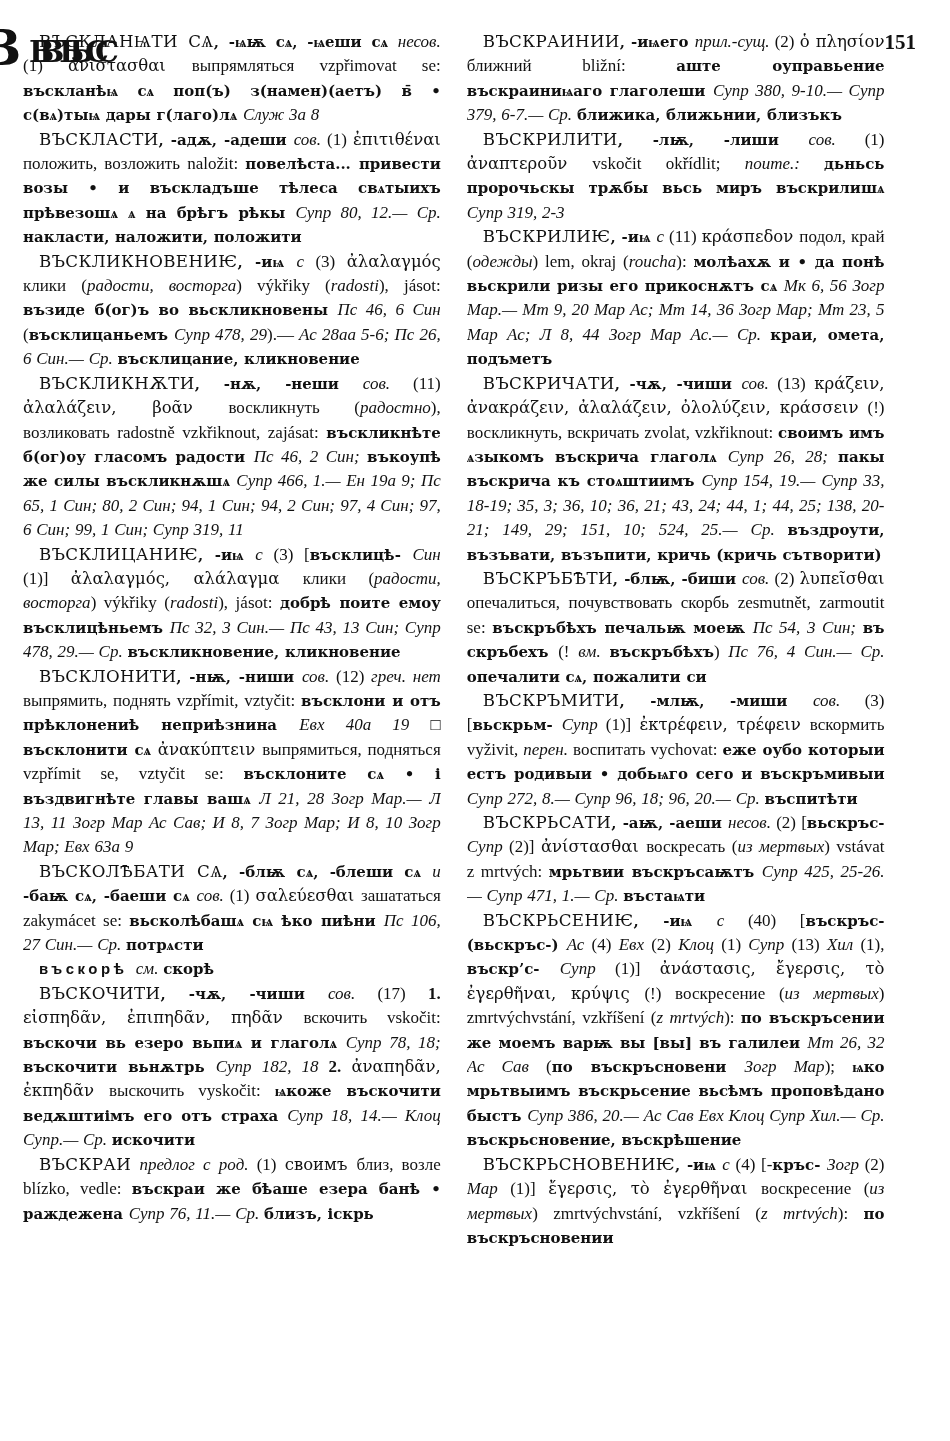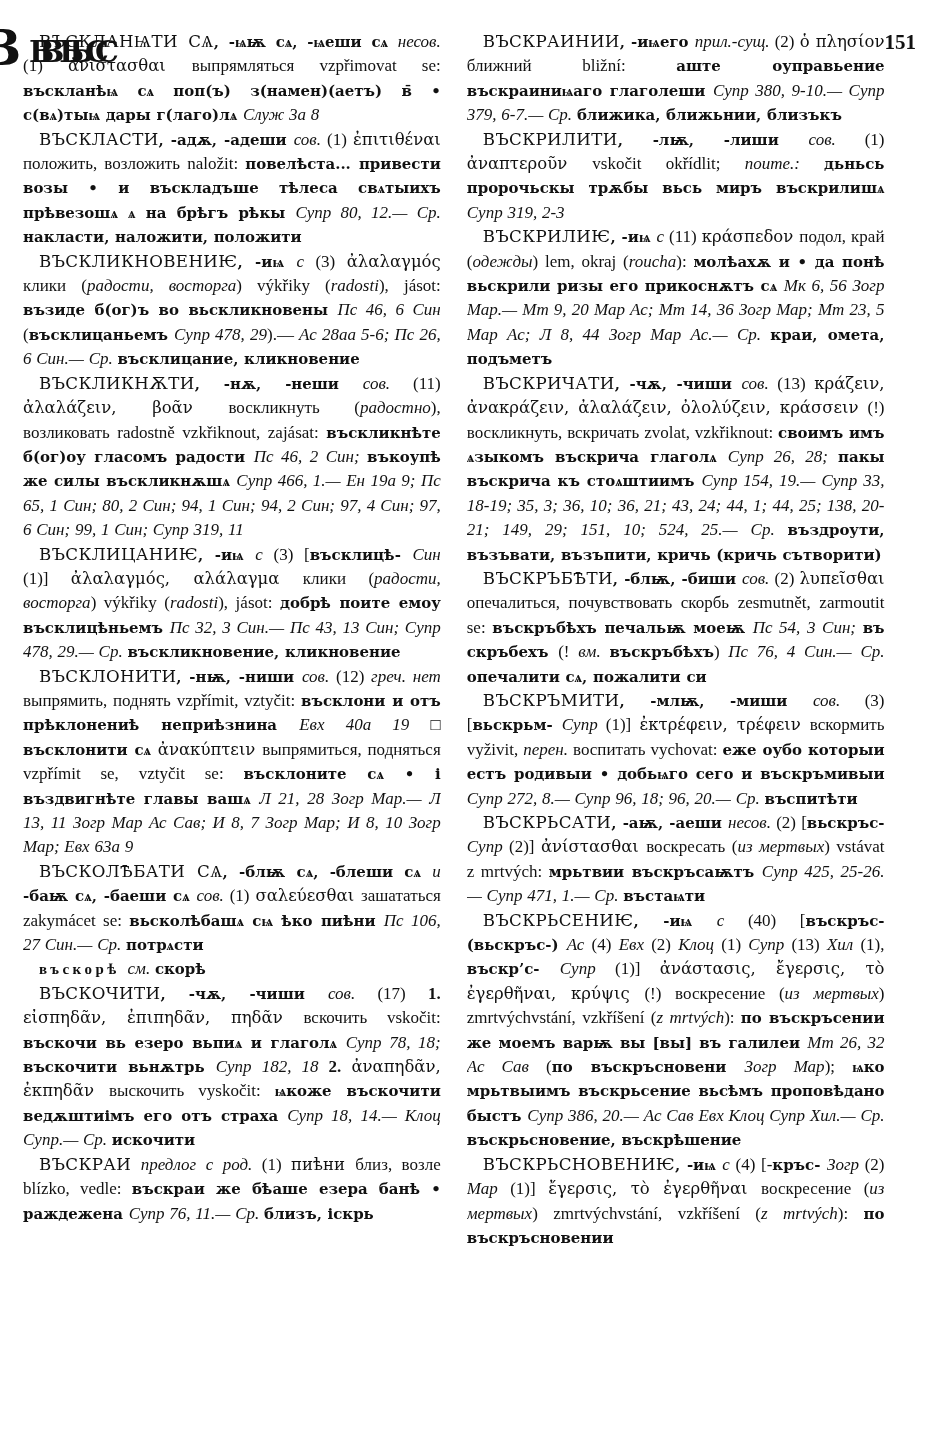--- a/index.html
+++ b/index.html
@@ -49,7 +49,7 @@
     font-size:0.88em;
   }
   .ocssp{
-    font-family:Liberation Serif, serif;
+    font-family:Liberation Sans, sans-serif;
     font-weight:bold;
     font-size:0.88em;
     letter-spacing:3.5px;

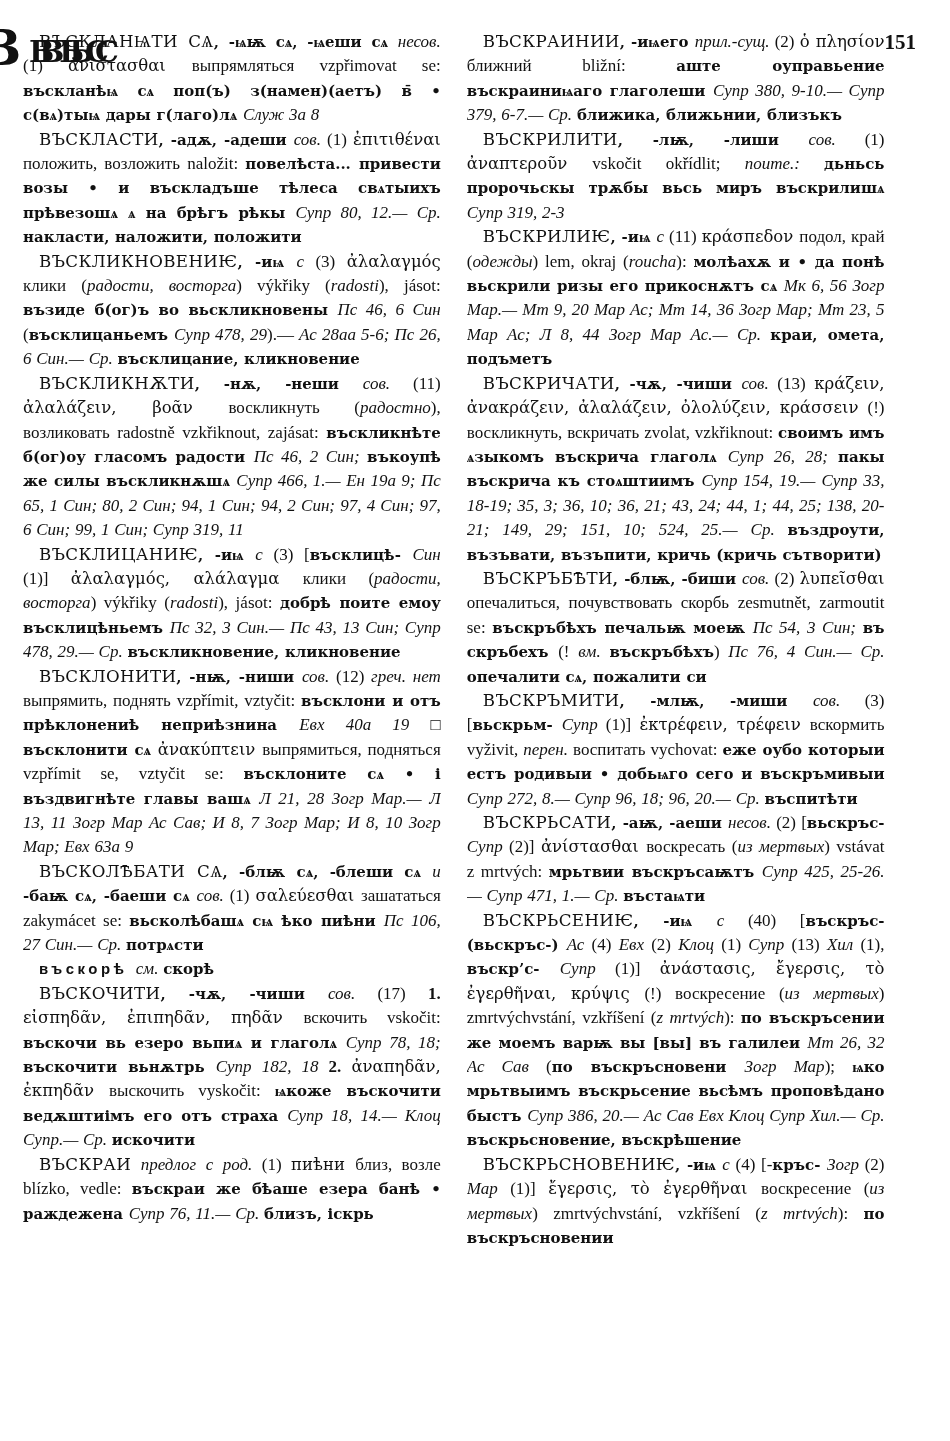--- a/index.html
+++ b/index.html
@@ -90,7 +90,7 @@
         <p class="entry"><span class="hw">ВЪСКОЛѢБАТИ СѦ</span><span class="ocs">, -блѭ сѧ, -блеши сѧ </span><span class="it">и </span><span class="ocs">-баѭ сѧ, -баеши сѧ </span><span class="it">сов.</span><span class="pl"> (1) </span><span class="gr">σαλεύεσθαι </span><span class="pl">зашататься </span><span class="cz">zakymácet se: </span><span class="ocs">вьсколѣбашѧ сѩ ѣко пиѣни </span><span class="it">Пс 106, 27 Син.— Ср. </span><span class="ocs">потрѧсти</span></p>
         <p class="entry"><span class="ocssp">въскорѣ </span><span class="it">см. </span><span class="ocs">скорѣ</span></p>
         <p class="entry"><span class="hw">ВЪСКОЧИТИ</span><span class="ocs">, -чѫ, -чиши </span><span class="it">сов.</span><span class="pl"> (17) </span><span class="b">1. </span><span class="gr">εἰσπηδᾶν, ἐπιπηδᾶν, πηδᾶν </span><span class="pl">вскочить </span><span class="cz">vskočit: </span><span class="ocs">въскочи вь езеро вьпиѧ и глаголѧ </span><span class="it">Супр 78, 18; </span><span class="ocs">въскочити вьнѫтрь </span><span class="it">Супр 182, 18 </span><span class="b">2. </span><span class="gr">ἀναπηδᾶν, ἐκπηδᾶν </span><span class="pl">выскочить </span><span class="cz">vyskočit: </span><span class="ocs">ѩкоже въскочити ведѫштиімъ его отъ страха </span><span class="it">Супр 18, 14.— Клоц Супр.— Ср. </span><span class="ocs">искочити</span></p>
-        <p class="entry"><span class="hw">ВЪСКРАИ</span><span class="it"> предлог с род.</span><span class="pl"> (1) </span><span class="gr">пиѣни </span><span class="pl">близ, возле </span><span class="cz">blízko, vedle: </span><span class="ocs">въскраи же бѣаше езера банѣ • раждежена </span><span class="it">Супр 76, 11.— Ср. </span><span class="ocs">близъ, іскрь</span></p>
+        <p class="entry"><span class="hw">ВЪСКРАИ</span><span class="it"> предлог с род.</span><span class="pl"> (1) </span><span class="gr">своимъ </span><span class="pl">близ, возле </span><span class="cz">blízko, vedle: </span><span class="ocs">въскраи же бѣаше езера банѣ • раждежена </span><span class="it">Супр 76, 11.— Ср. </span><span class="ocs">близъ, іскрь</span></p>
       </section>
     <section class="col" id="col-right">
         <p class="entry"><span class="hw">ВЪСКРАИНИИ</span><span class="ocs">, -иѩего </span><span class="it">прил.-сущ.</span><span class="pl"> (2) </span><span class="gr">ὁ πλησίον </span><span class="pl">ближний </span><span class="cz">bližní: </span><span class="ocs">аште оуправьение въскраиниѩаго глаголеши </span><span class="it">Супр 380, 9-10.— Супр 379, 6-7.— Ср. </span><span class="ocs">ближика, ближьнии, близъкъ</span></p>

